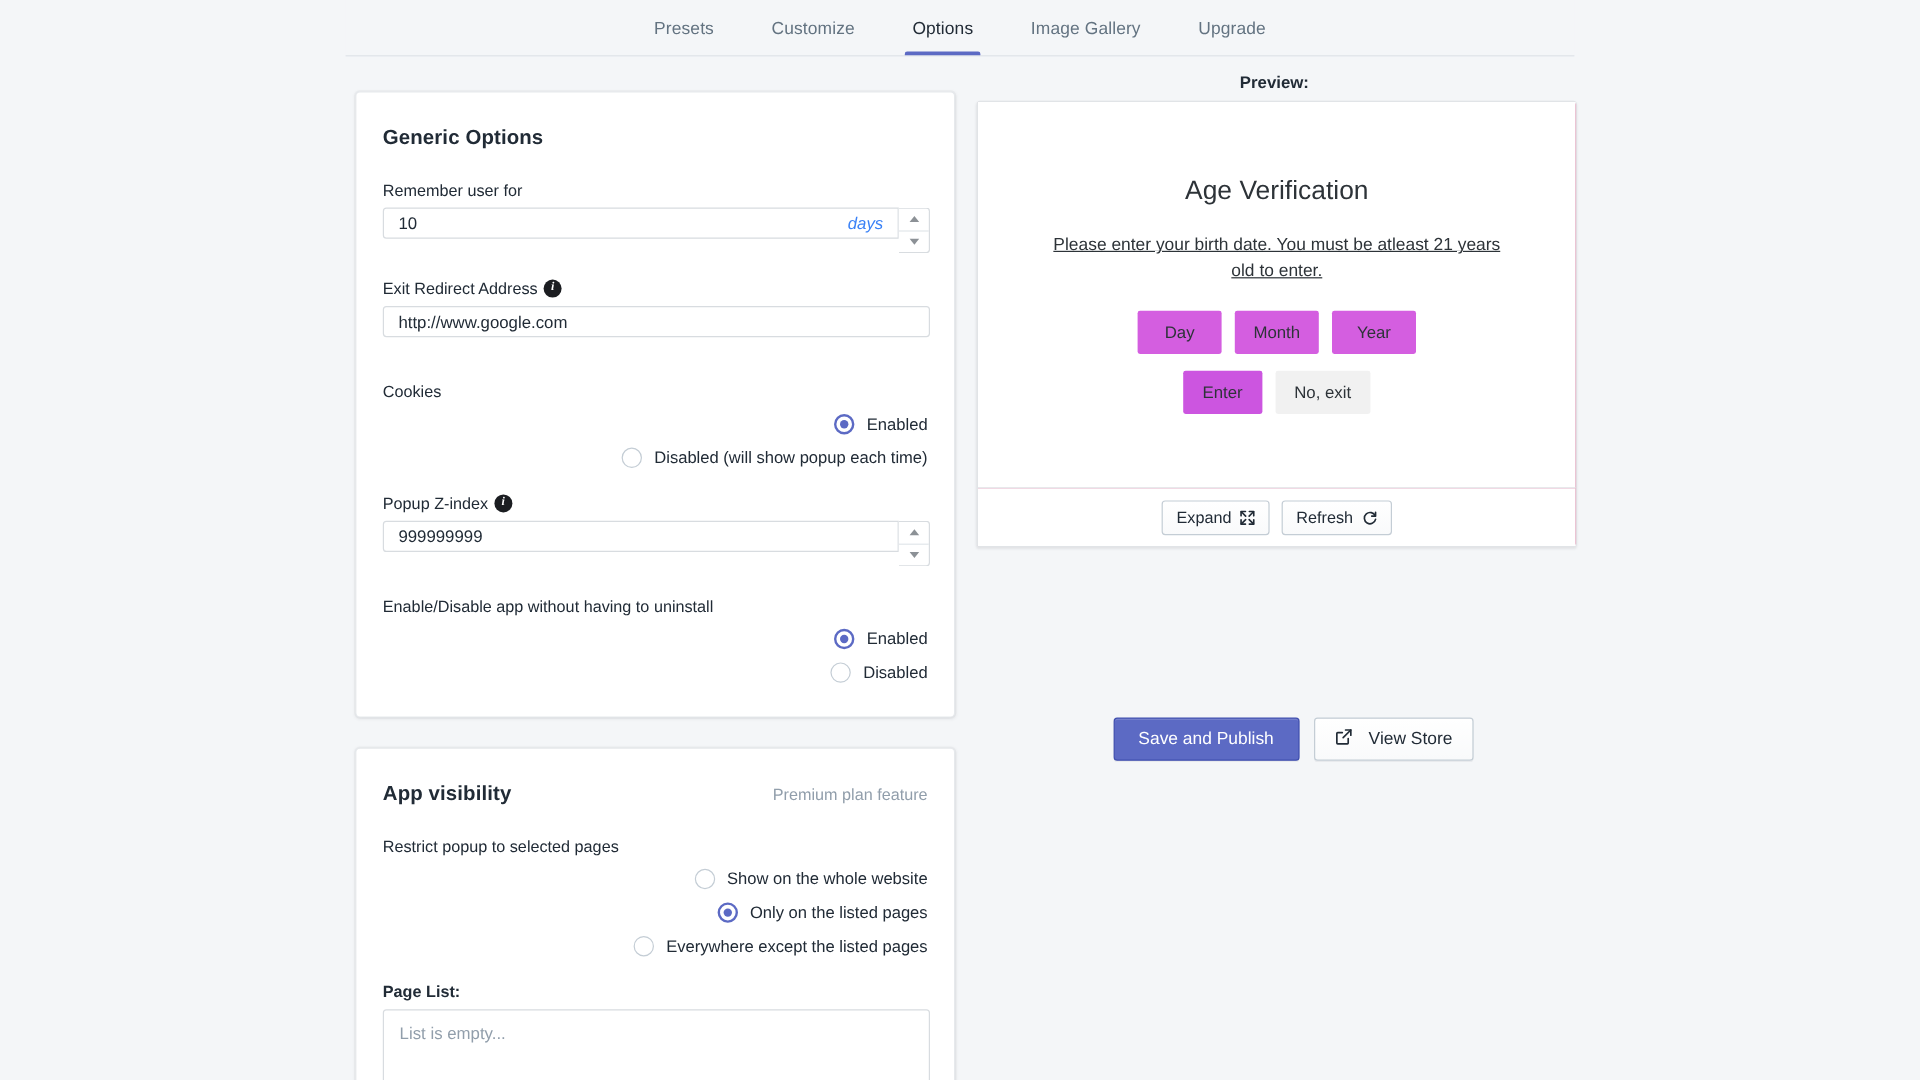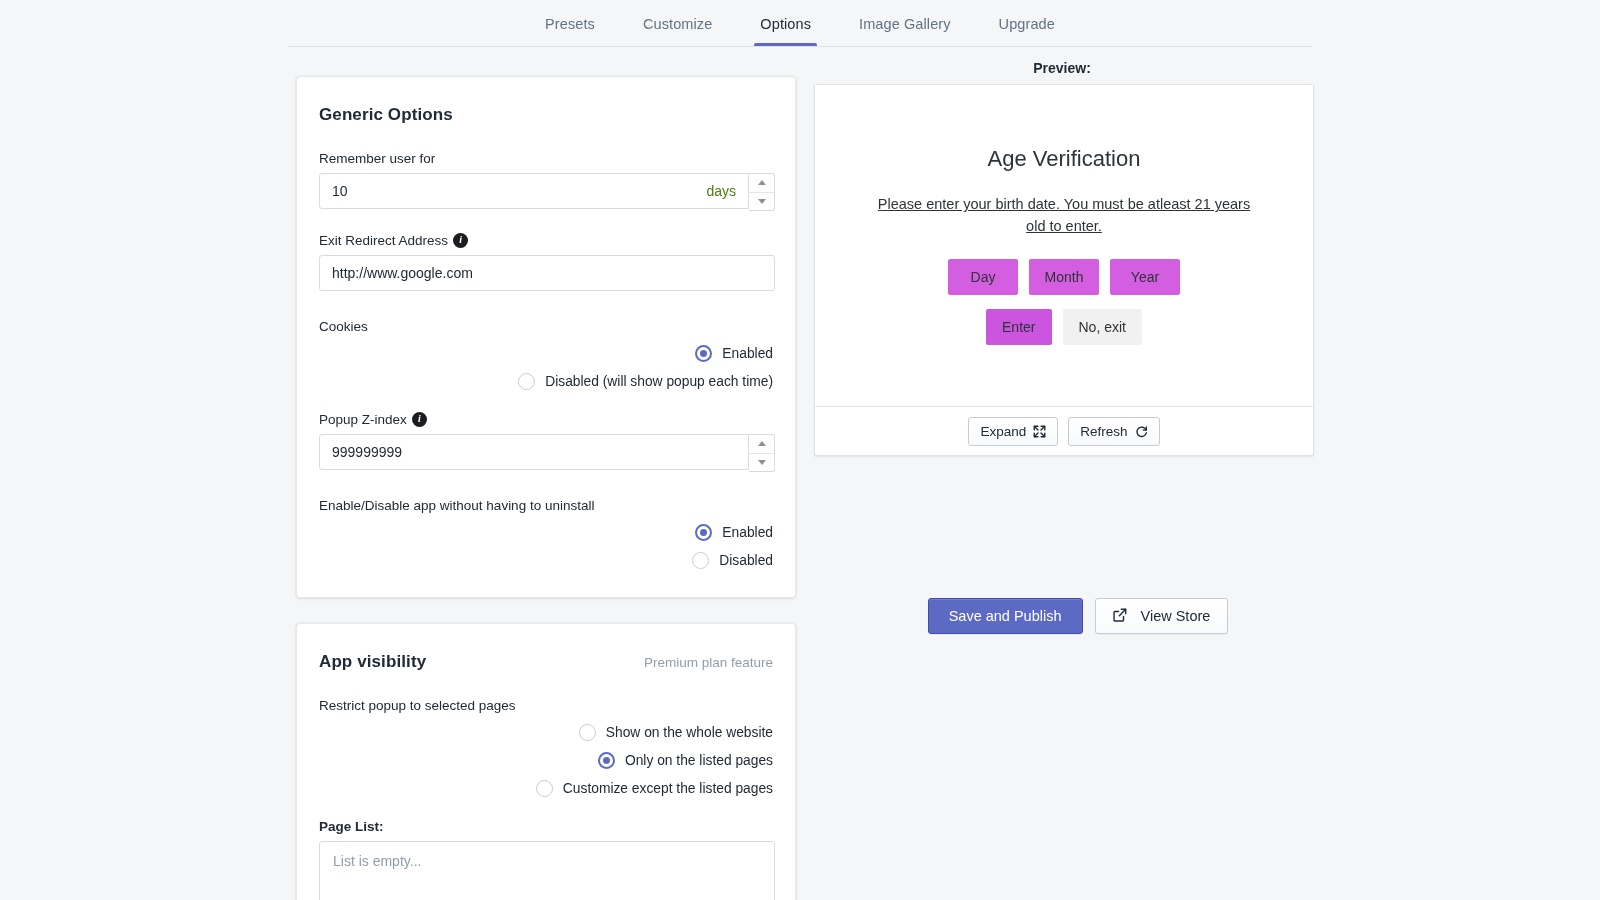--- a/index.html
+++ b/index.html
@@ -66,7 +66,7 @@
   .input-box {
     flex: 1; display: flex; align-items: center;
     border: 1px solid #d8dce0; border-radius: 3px 0 0 3px;
-    background: #fff; padding: 0 12px; height: 36px;
+    background: #fff; padding: 0 12px; height: 26px;
   }
   .input-box.single { border-radius: 3px; }
   .input-val { font-size: 14px; color: #212b36; flex: 1; }

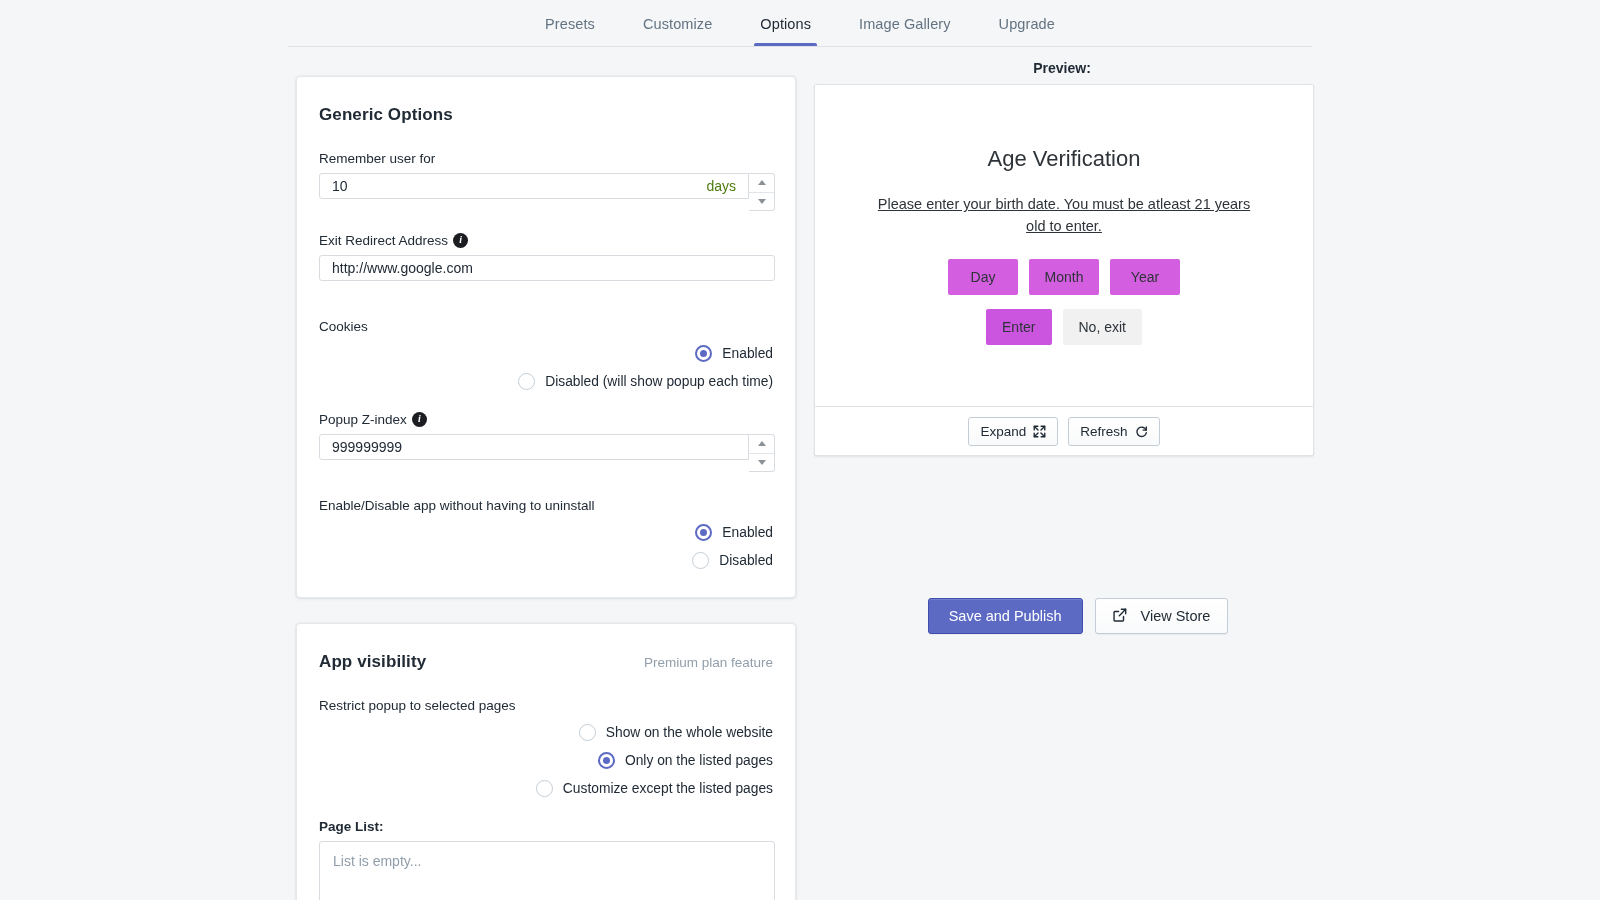--- a/index.html
+++ b/index.html
@@ -70,7 +70,7 @@
   }
   .input-box.single { border-radius: 3px; }
   .input-val { font-size: 14px; color: #212b36; flex: 1; }
-  .unit { font-size: 14px; color: #4d7c0f; padding-left: 8px; }
+  .unit { font-size: 14px; color: #3b82f6; padding-left: 8px; font-style: italic; }
   .spinner {
     width: 26px; border: 1px solid #d8dce0; border-left: none;
     border-radius: 0 3px 3px 0; display: flex; flex-direction: column;

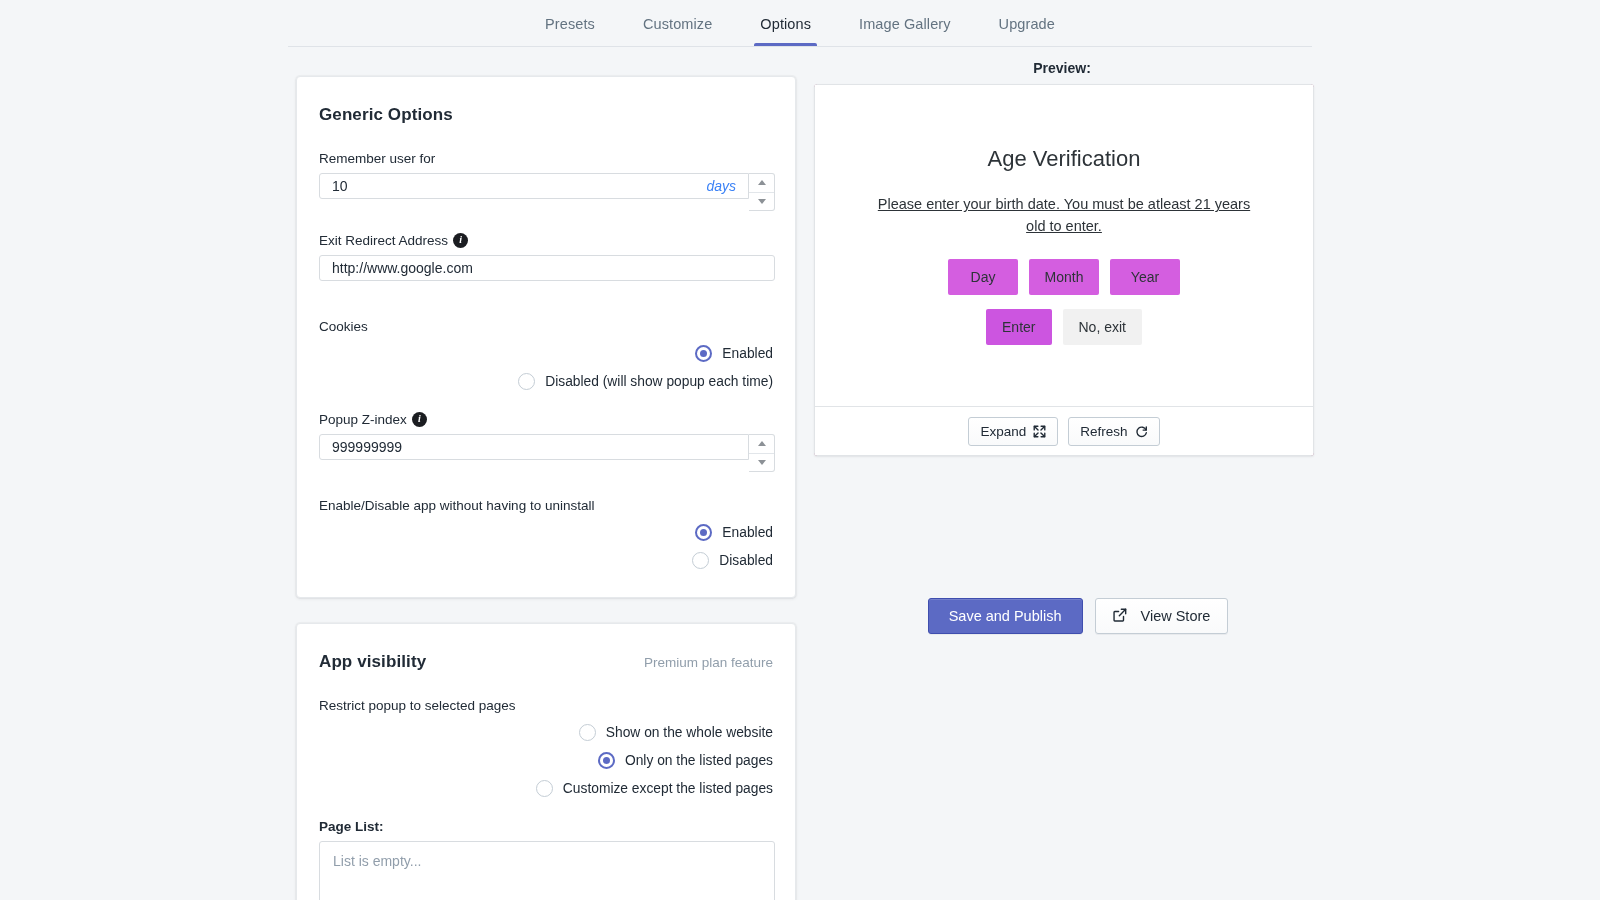--- a/index.html
+++ b/index.html
@@ -281,7 +281,7 @@
       </div>
       <div class="radio-row">
         <span class="radio"></span>
-        <span class="radio-label">Customize except the listed pages</span>
+        <span class="radio-label">Everywhere except the listed pages</span>
       </div>
 
       <div class="field-label tight">

